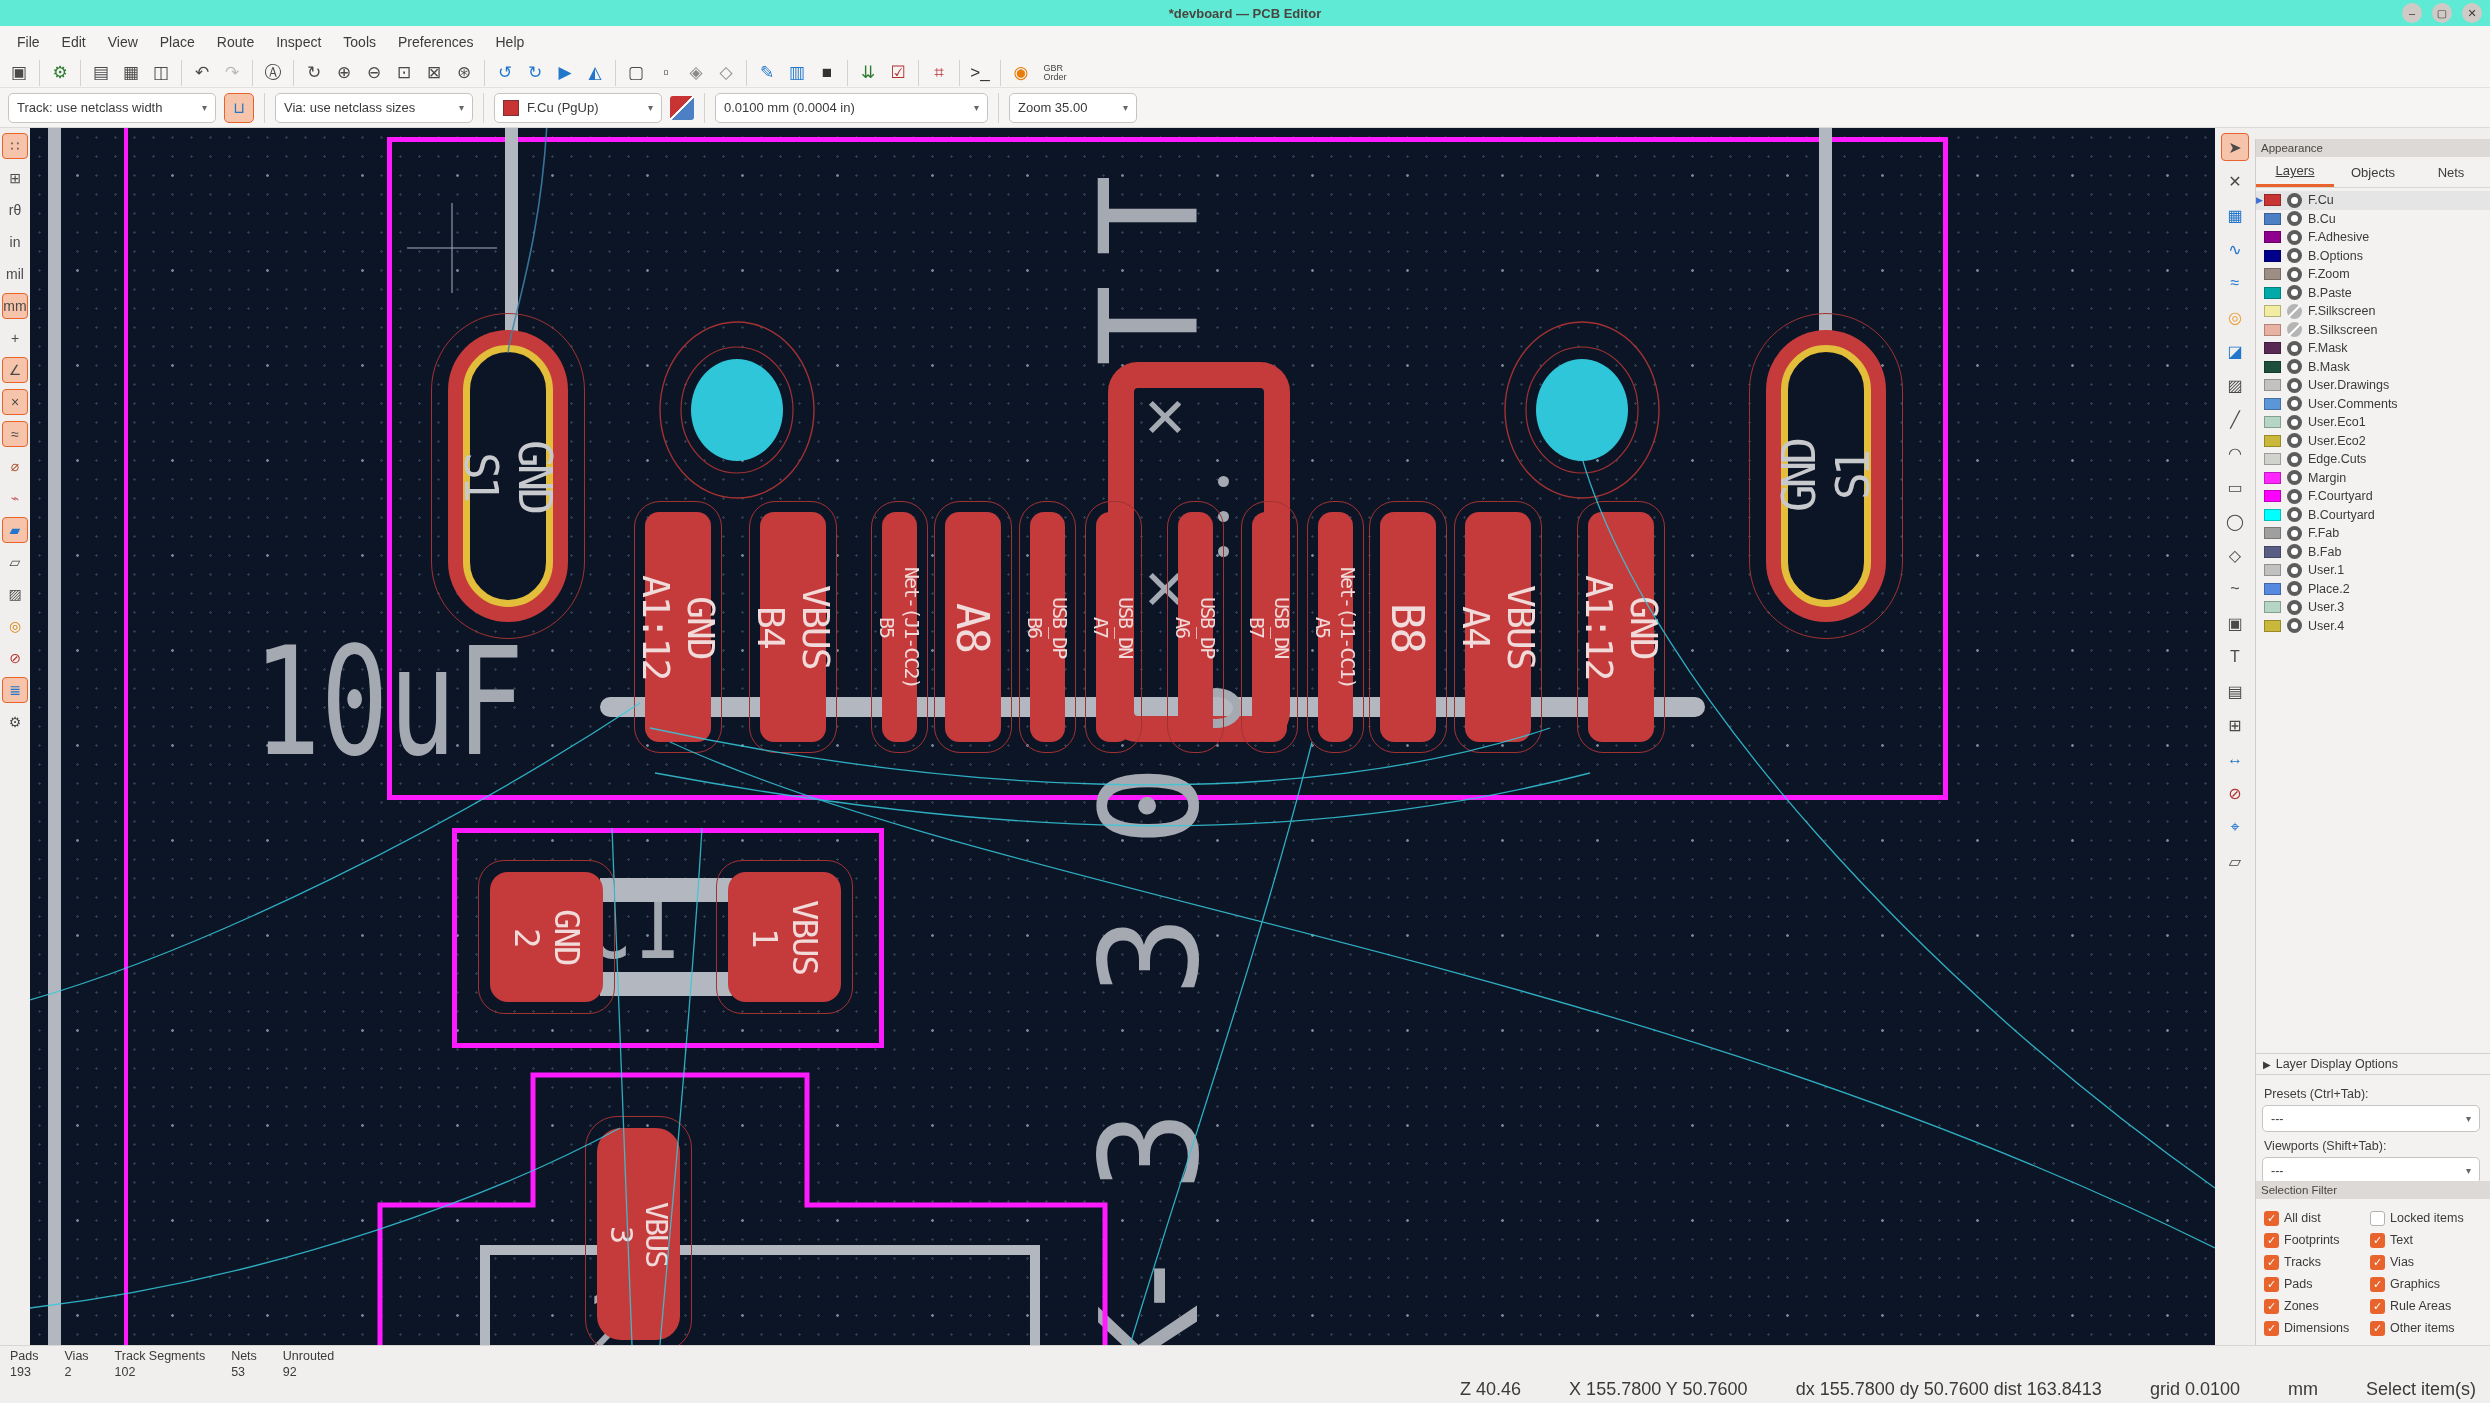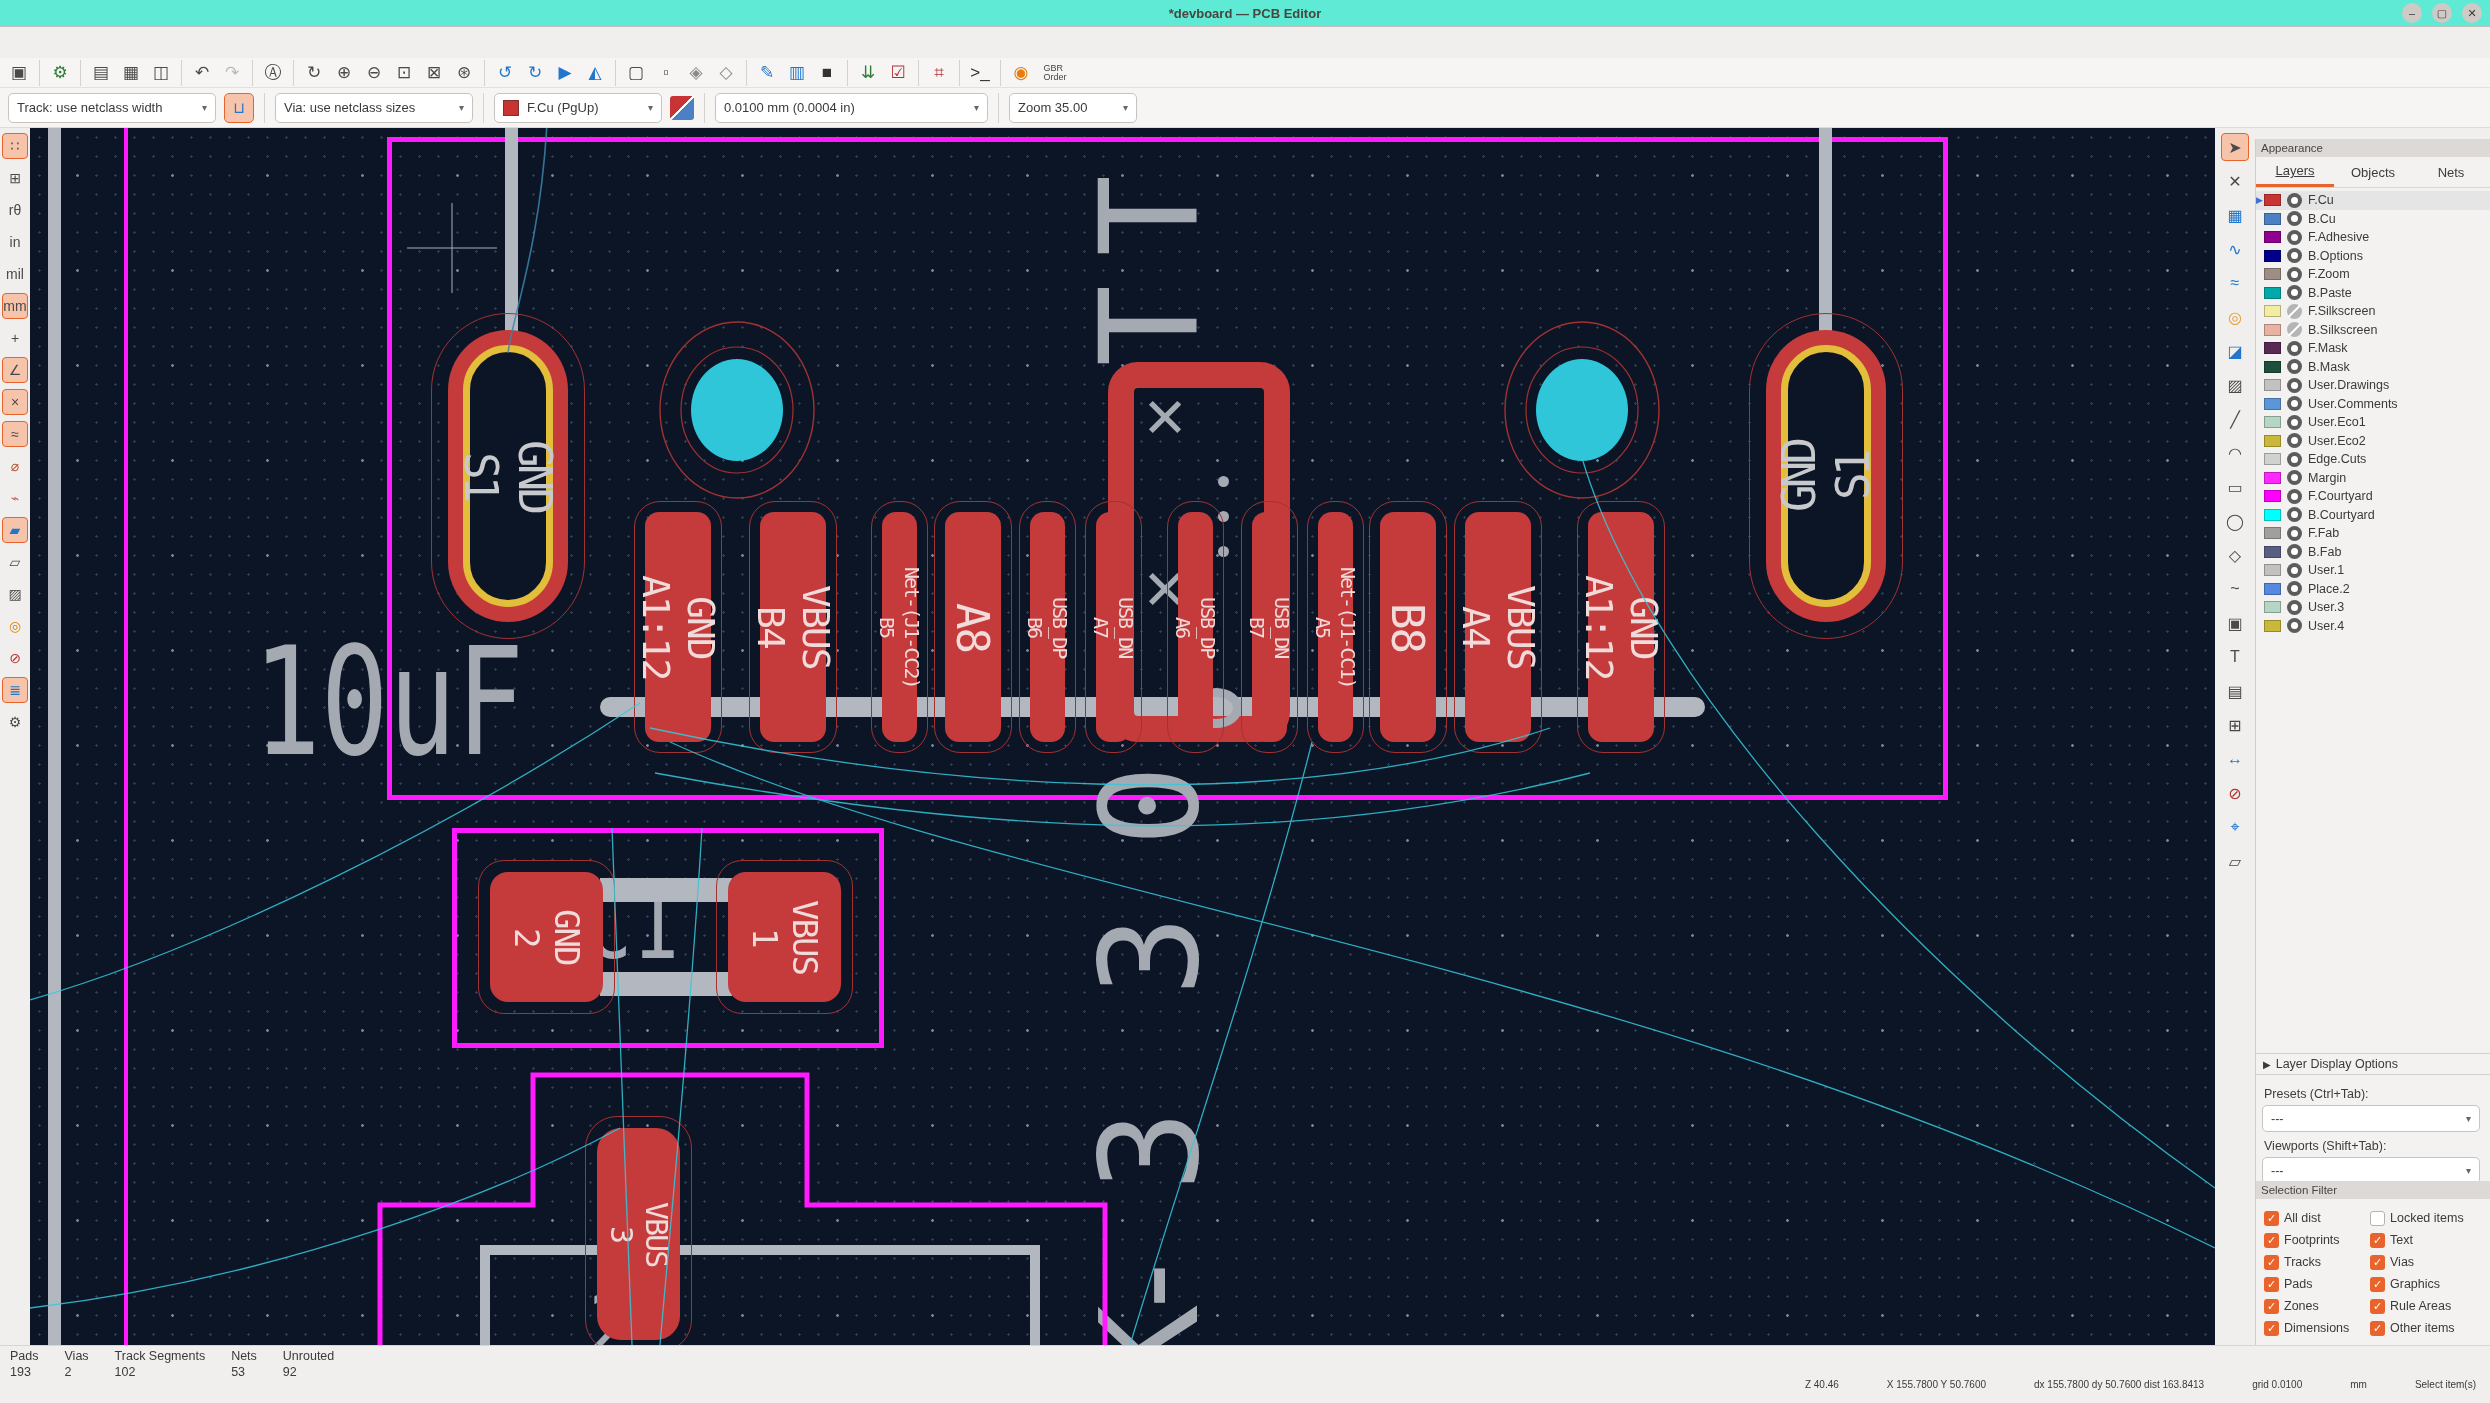--- a/index.html
+++ b/index.html
@@ -119,6 +119,18 @@
       </span>
   </div>
 
+  <div id="menubar">
+
+  <span class="menu-item">File</span>
+      <span class="menu-item">Edit</span>
+      <span class="menu-item">View</span>
+      <span class="menu-item">Place</span>
+      <span class="menu-item">Route</span>
+      <span class="menu-item">Inspect</span>
+      <span class="menu-item">Tools</span>
+      <span class="menu-item">Preferences</span>
+      <span class="menu-item">Help</span>
+    </div>
 
   <div id="toolbar-main">
 

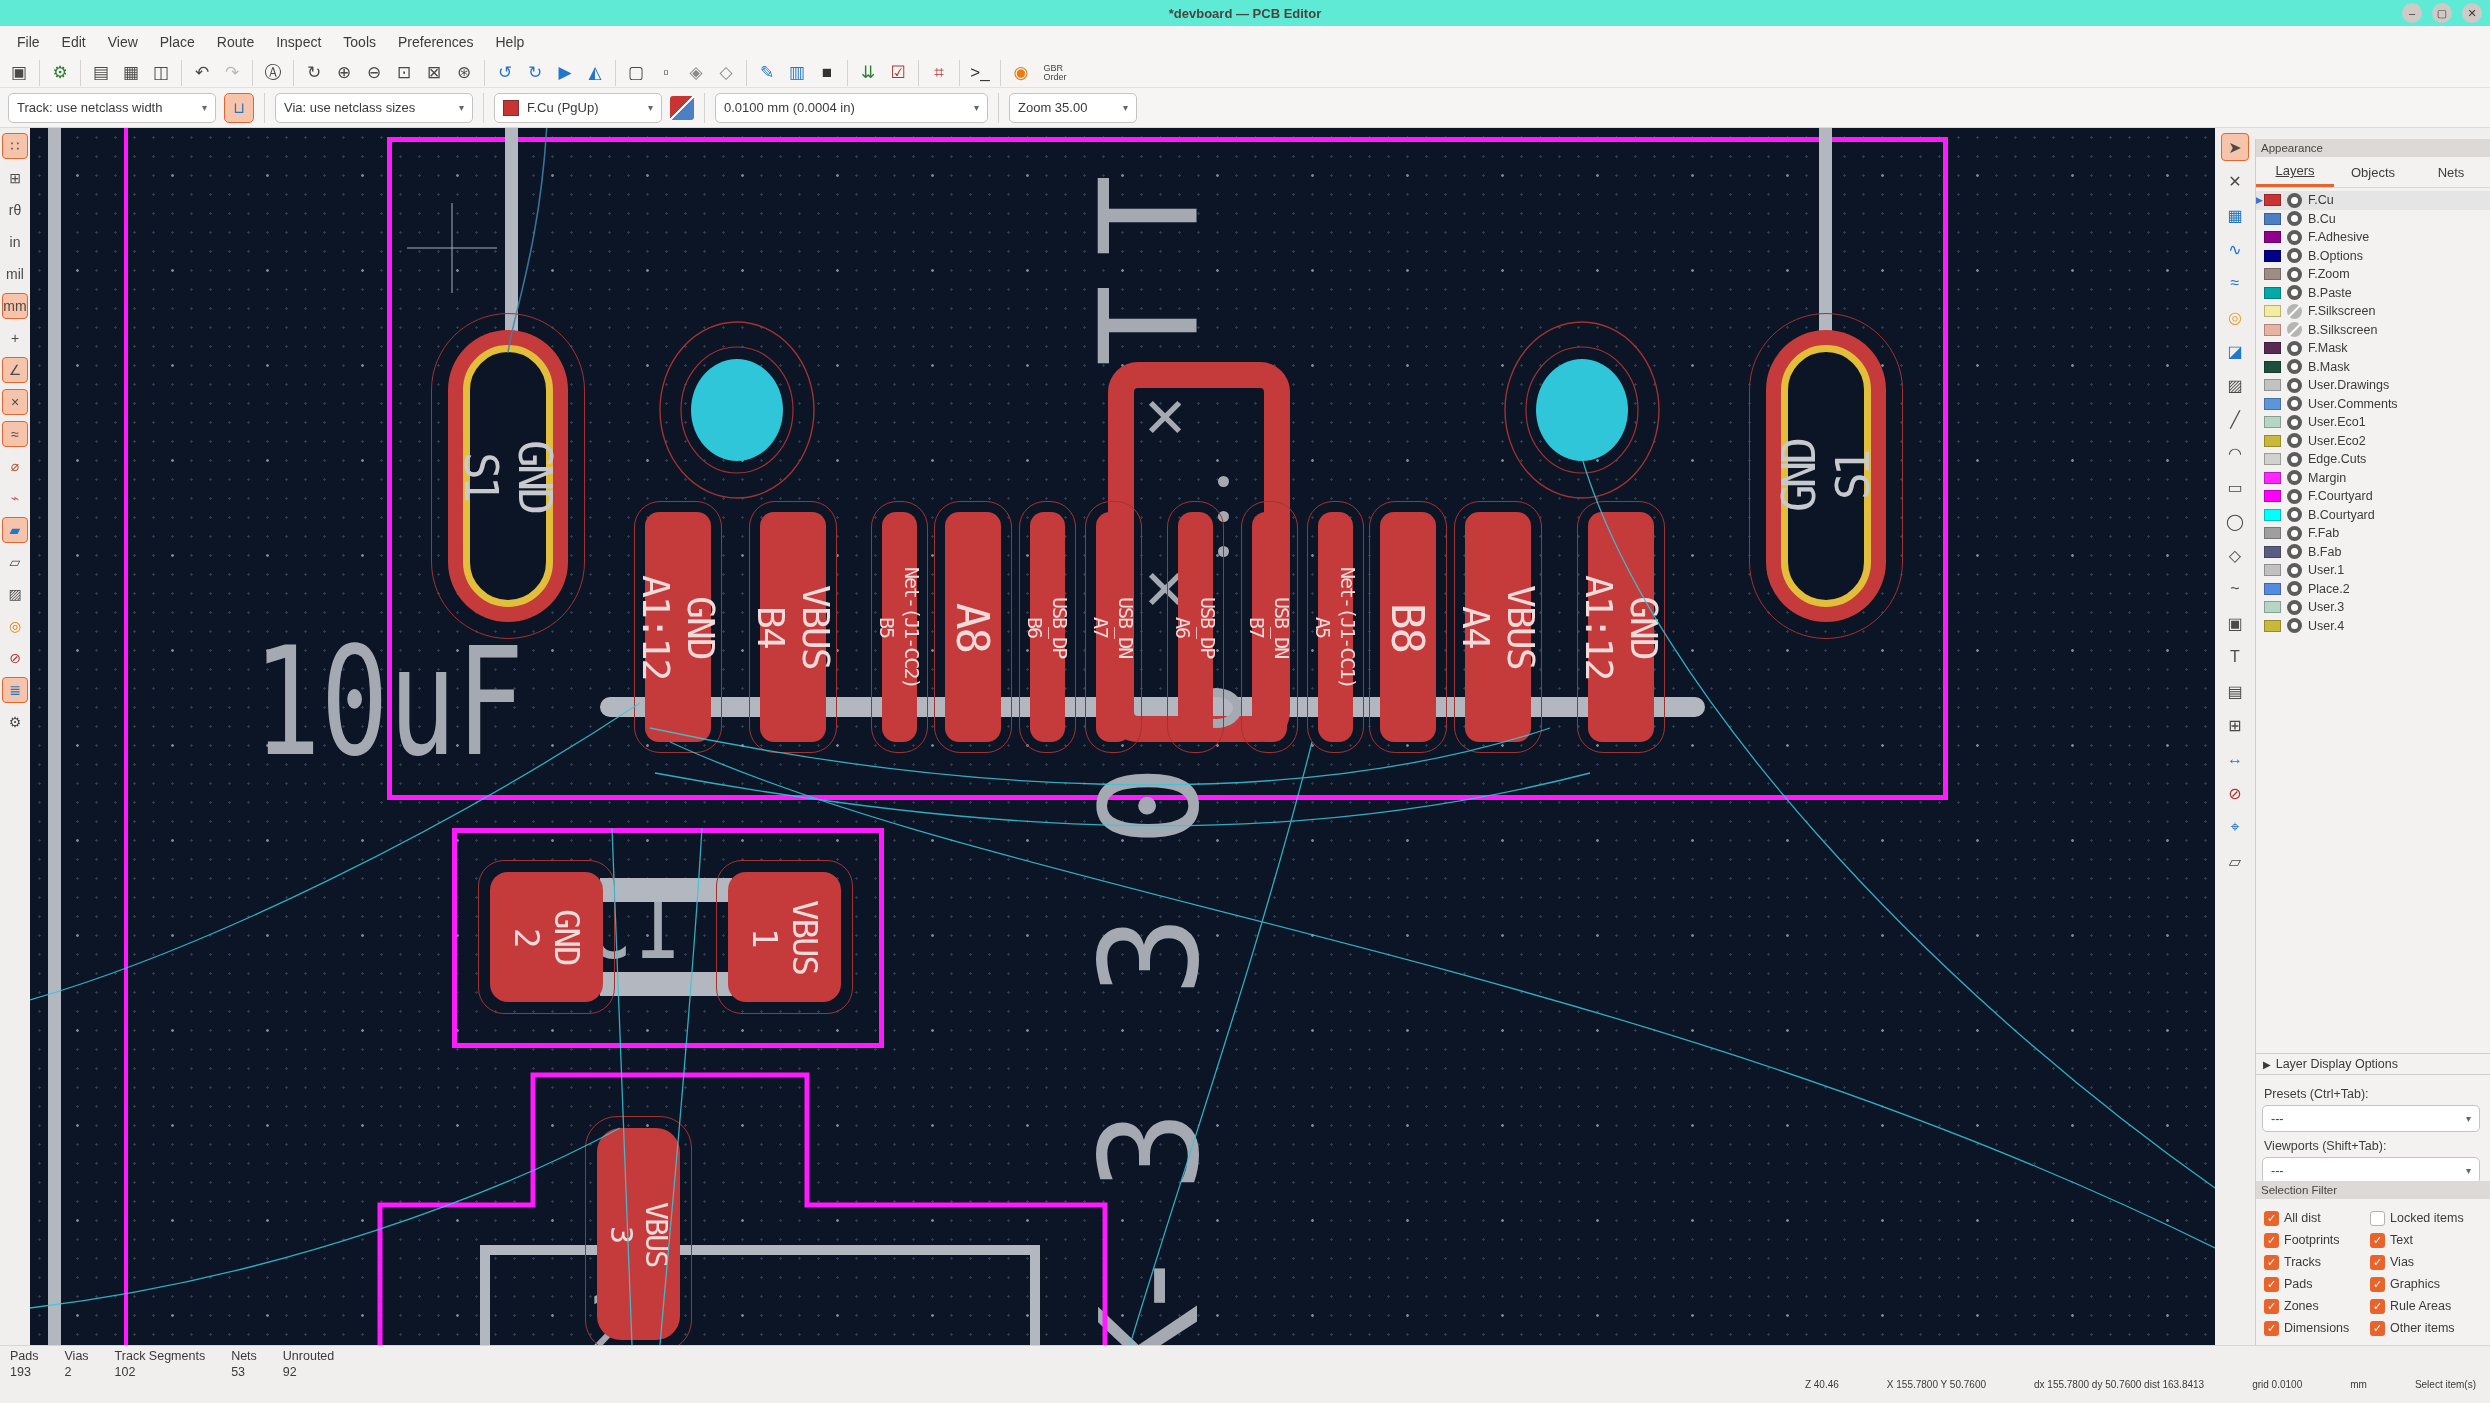--- a/index.html
+++ b/index.html
@@ -102,7 +102,7 @@
   #status-left{position:absolute;left:10px;top:3px;display:flex;}
   .stat{width:auto;margin-right:26px;display:flex;flex-direction:column;font-size:12.5px;color:#3a3a3a;}
   .stat .lab{margin-bottom:2px;}
-  #status-right{position:absolute;right:14px;top:33px;display:flex;gap:48px;font-size:10px;color:#3a3a3a;}
+  #status-right{position:absolute;right:14px;top:33px;display:flex;gap:48px;font-size:18px;color:#3a3a3a;}
 </style>
 </head>
 <body>

